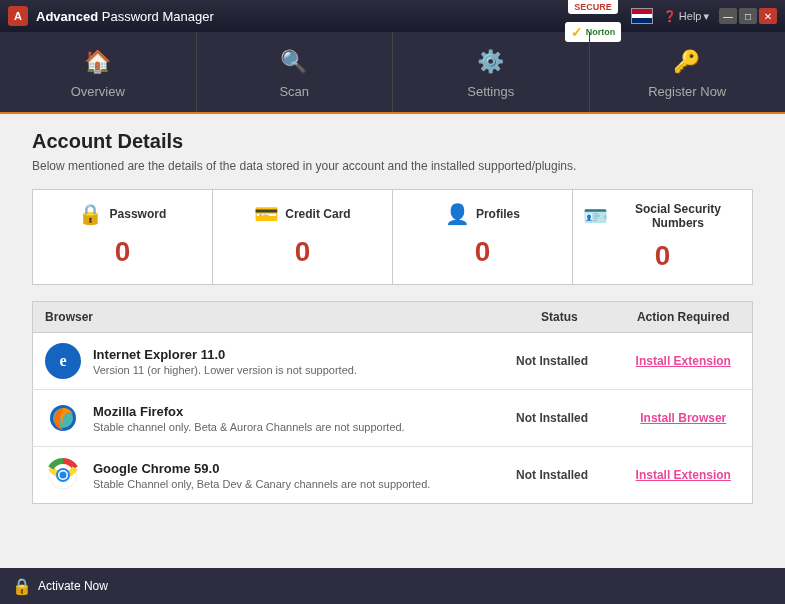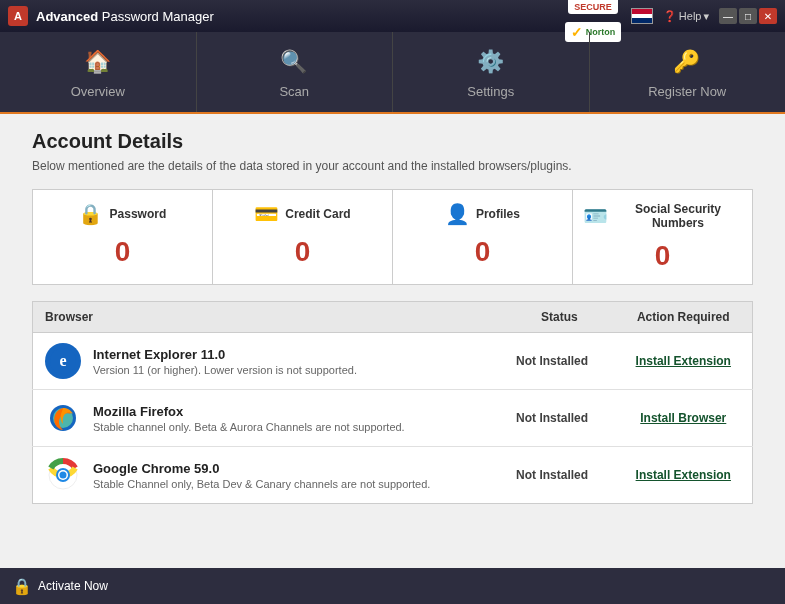--- a/index.html
+++ b/index.html
@@ -270,7 +270,7 @@
 
 <div class="main-content">
   <div class="account-title">Account Details</div>
-  <div class="account-desc">Below mentioned are the details of the data stored in your account and the installed browsers/plugins.</div>
+  <div class="account-desc">Below mentioned are the details of the data stored in your account and the installed supported/plugins.</div>
 
   <div class="data-cards">
 

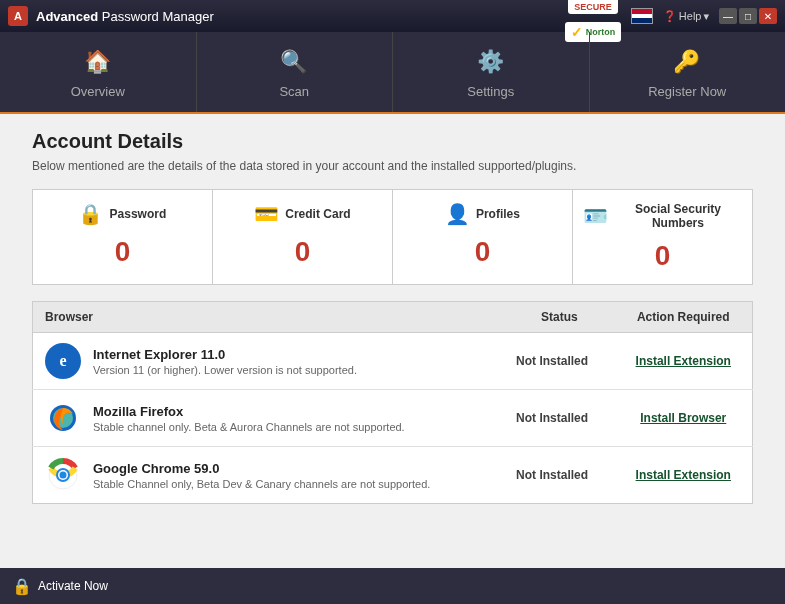--- a/index.html
+++ b/index.html
@@ -189,7 +189,7 @@
     .browser-name { font-size: 13px; font-weight: bold; color: #222; }
     .browser-desc { font-size: 11px; color: #666; margin-top: 2px; }
     .status-not-installed { color: #404040; font-size: 12px; font-weight: bold; }
-    .action-link { color: #14532d; font-size: 12px; text-decoration: underline; cursor: pointer; font-weight: bold; text-align: center; }
+    .action-link { color: #ec4899; font-size: 12px; text-decoration: underline; cursor: pointer; font-weight: bold; text-align: center; }
 
     
     .bottom-bar {

